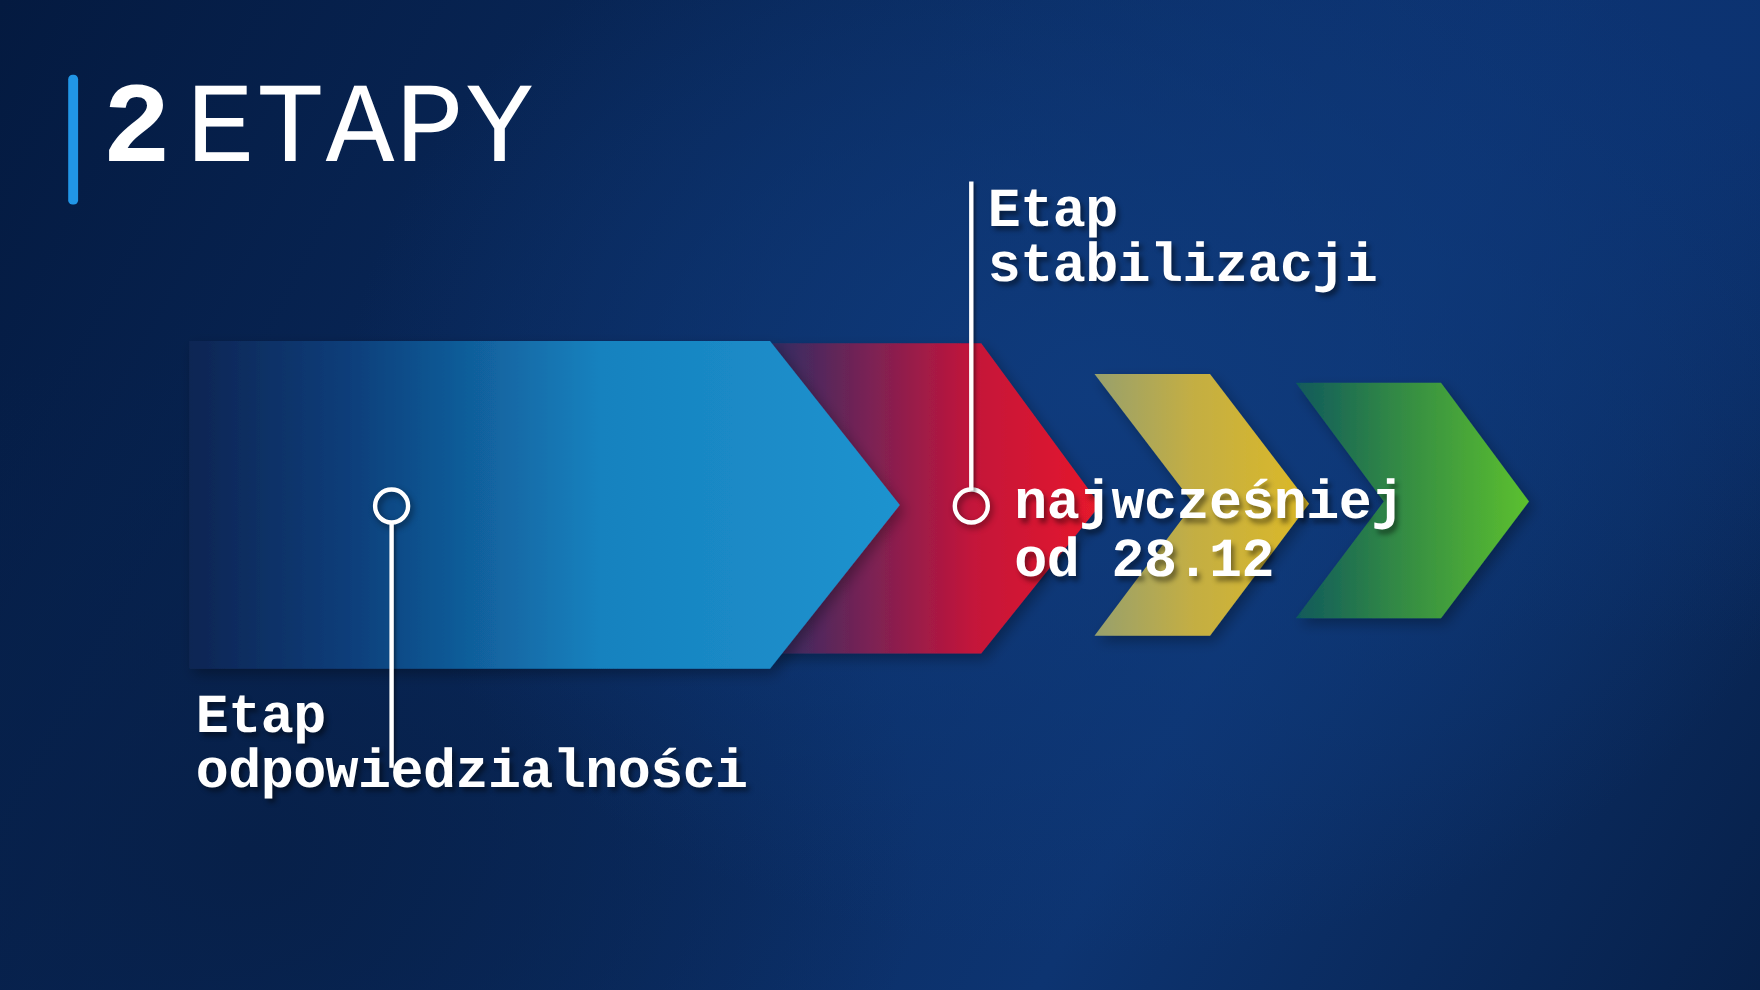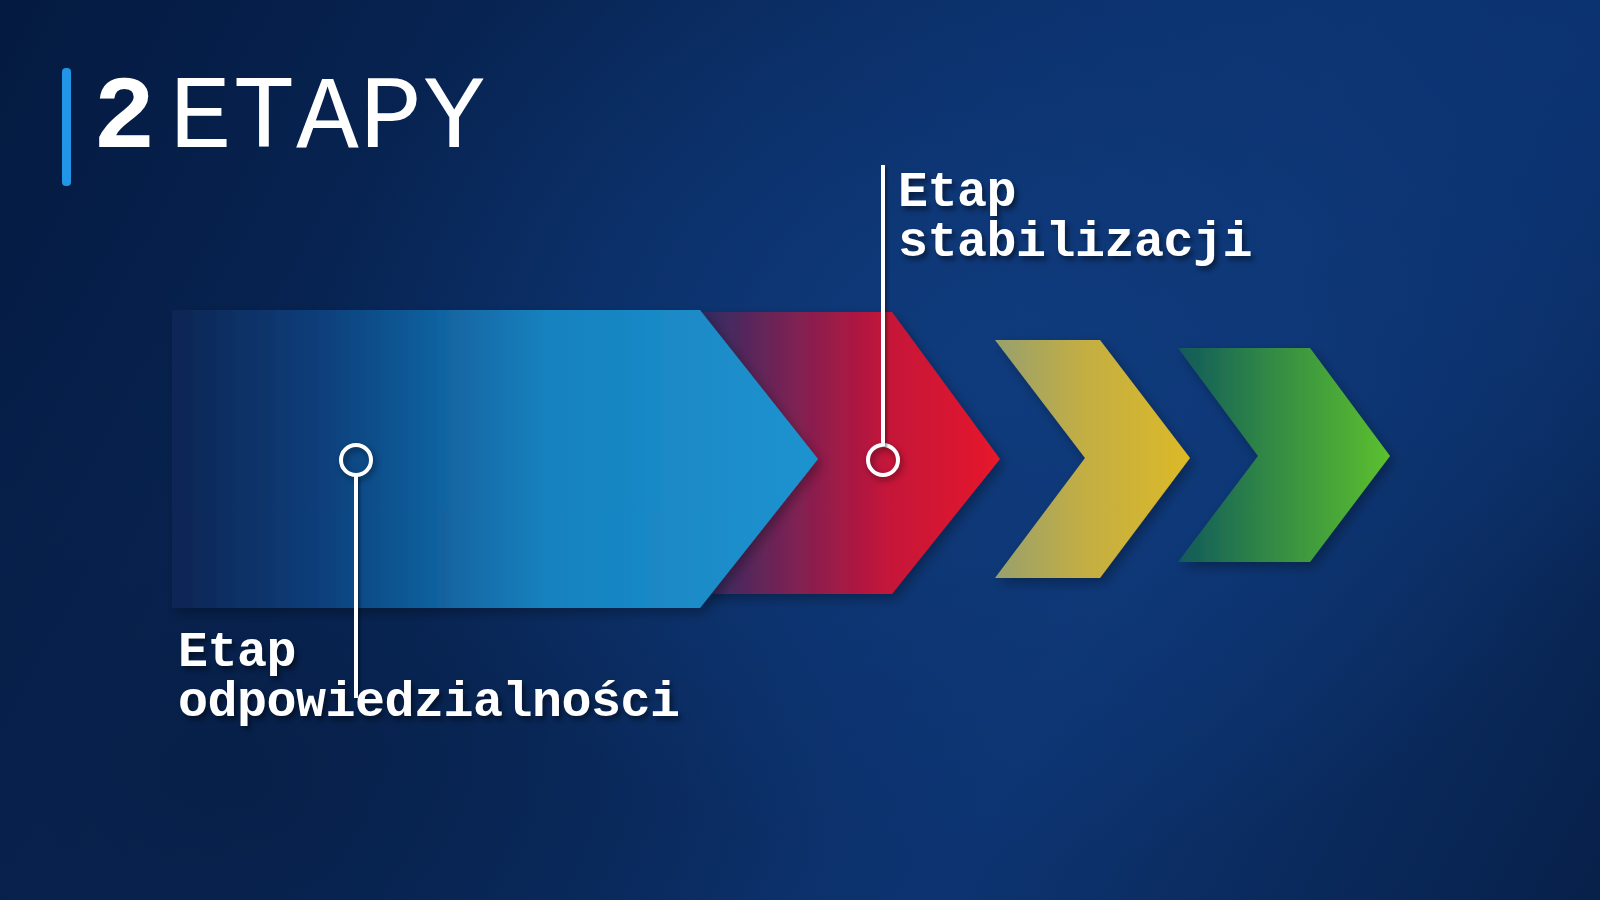--- a/index.html
+++ b/index.html
@@ -201,6 +201,8 @@
   </div>
 
 
+  <div class="date" id="date-2">najwcześniej
+od 28.12</div>
 
   <div class="label" id="label-stage1">Etap
 odpowiedzialności</div>

